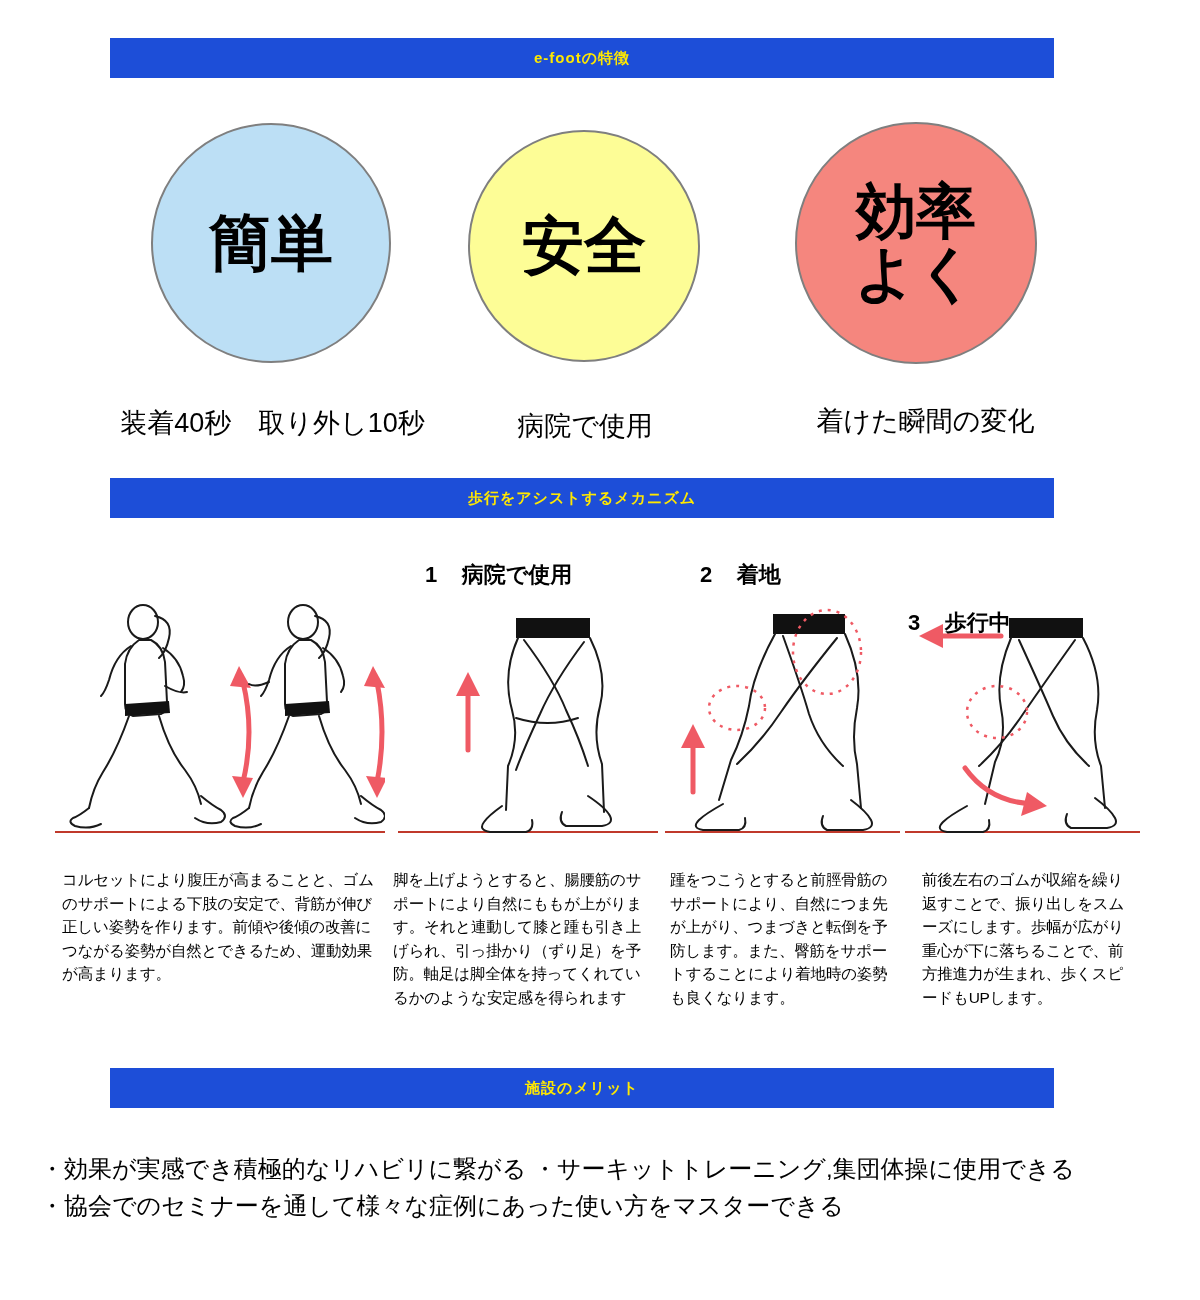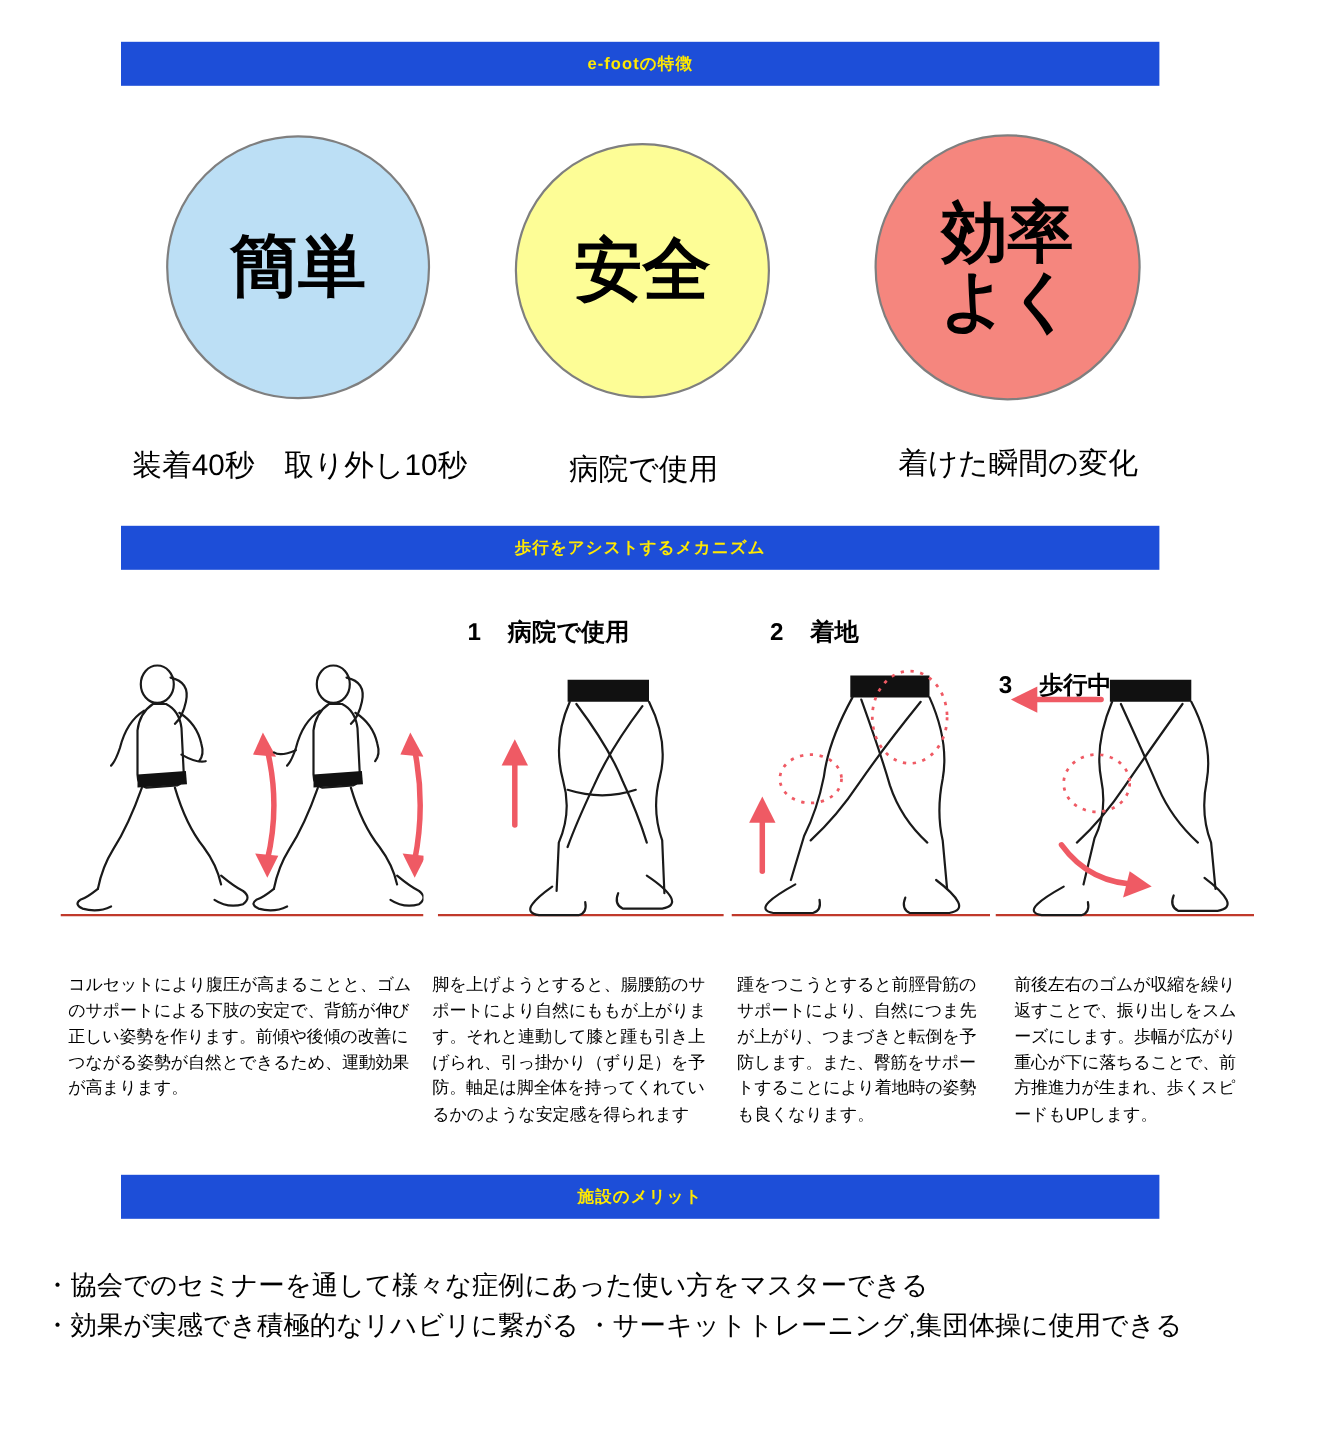--- a/index.html
+++ b/index.html
@@ -106,7 +106,6 @@
     line-height: 1.52;
     letter-spacing: -0.2px;
     text-align: left;
-    margin-top: 16px;
   }
   #desc-0 { left: 62px;  width: 312px; }
   #desc-1 { left: 393px; width: 262px; }

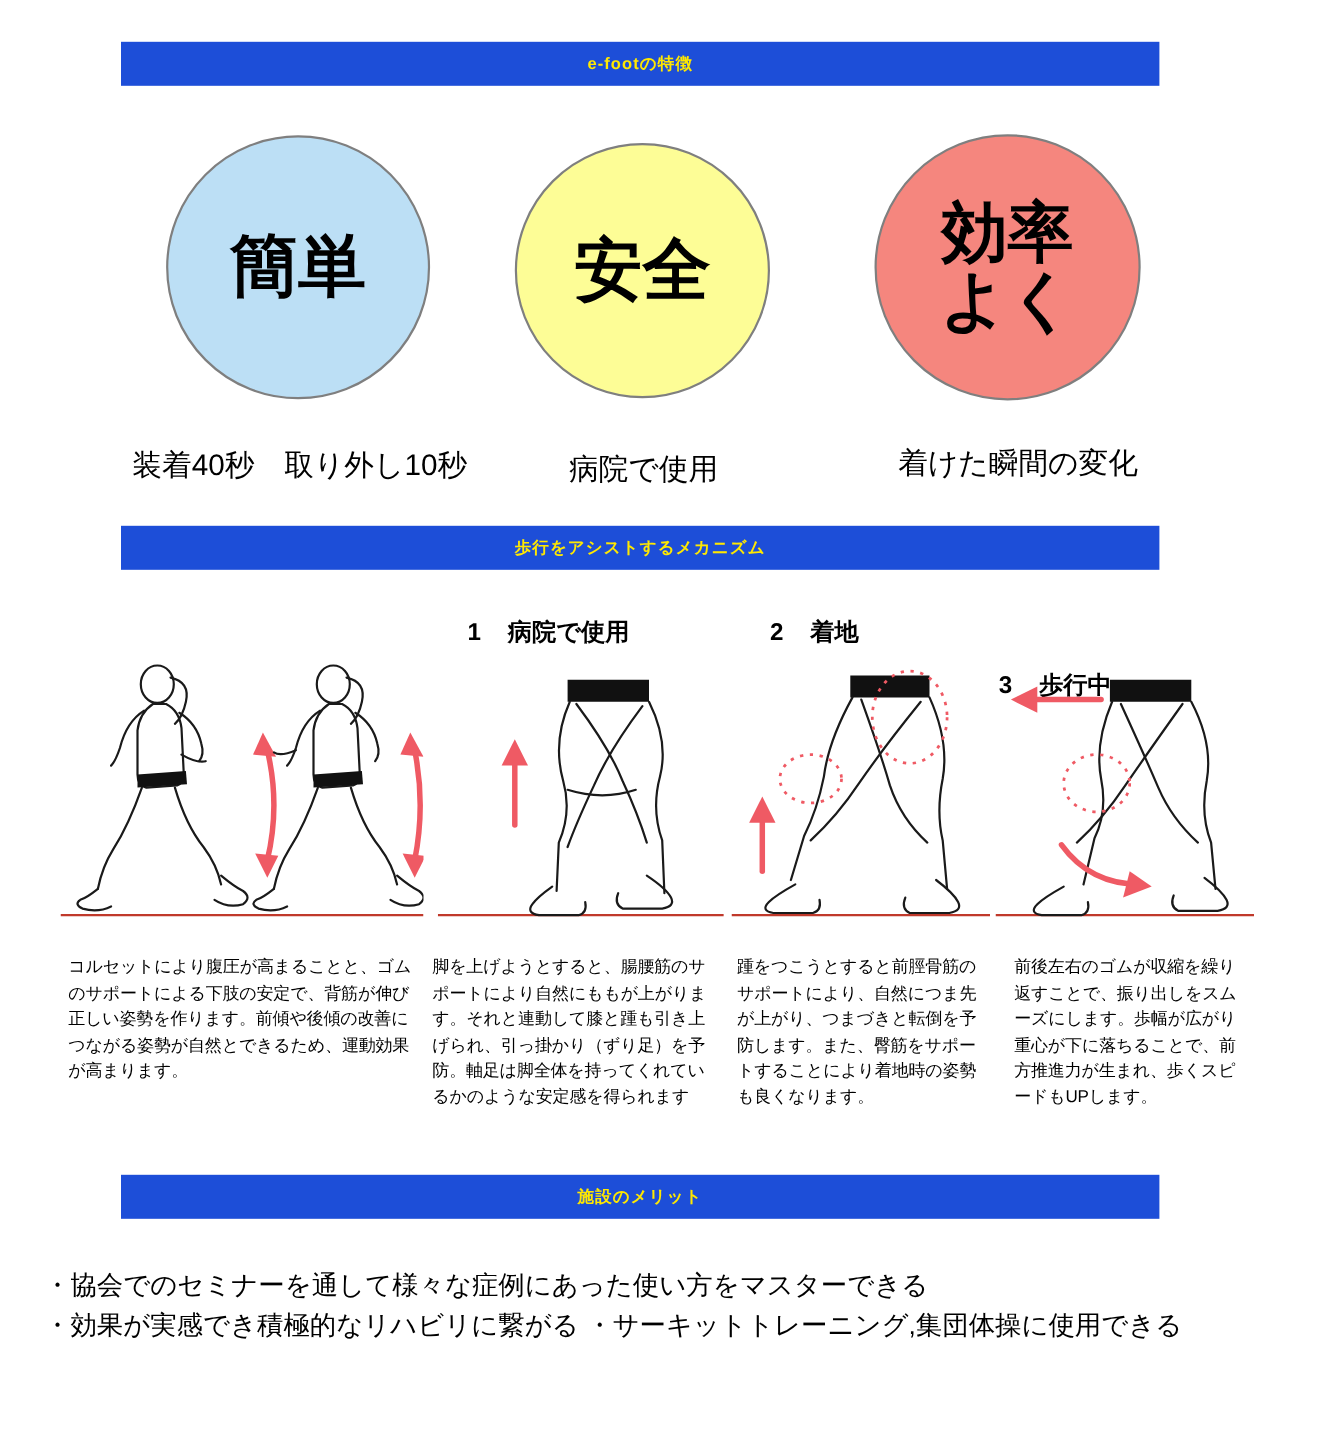--- a/index.html
+++ b/index.html
@@ -290,8 +290,8 @@
 <div class="banner" id="banner-benefits">施設のメリット</div>
 
 <div id="benefits-list">
+  <div class="brow">・効果が実感でき積極的なリハビリに繋がる  ・サーキットトレーニング,集団体操に使用できる</div>
   <div class="brow">・協会でのセミナーを通して様々な症例にあった使い方をマスターできる</div>
-  <div class="brow">・効果が実感でき積極的なリハビリに繋がる  ・サーキットトレーニング,集団体操に使用できる</div>
 </div>
 
 </body></html>

